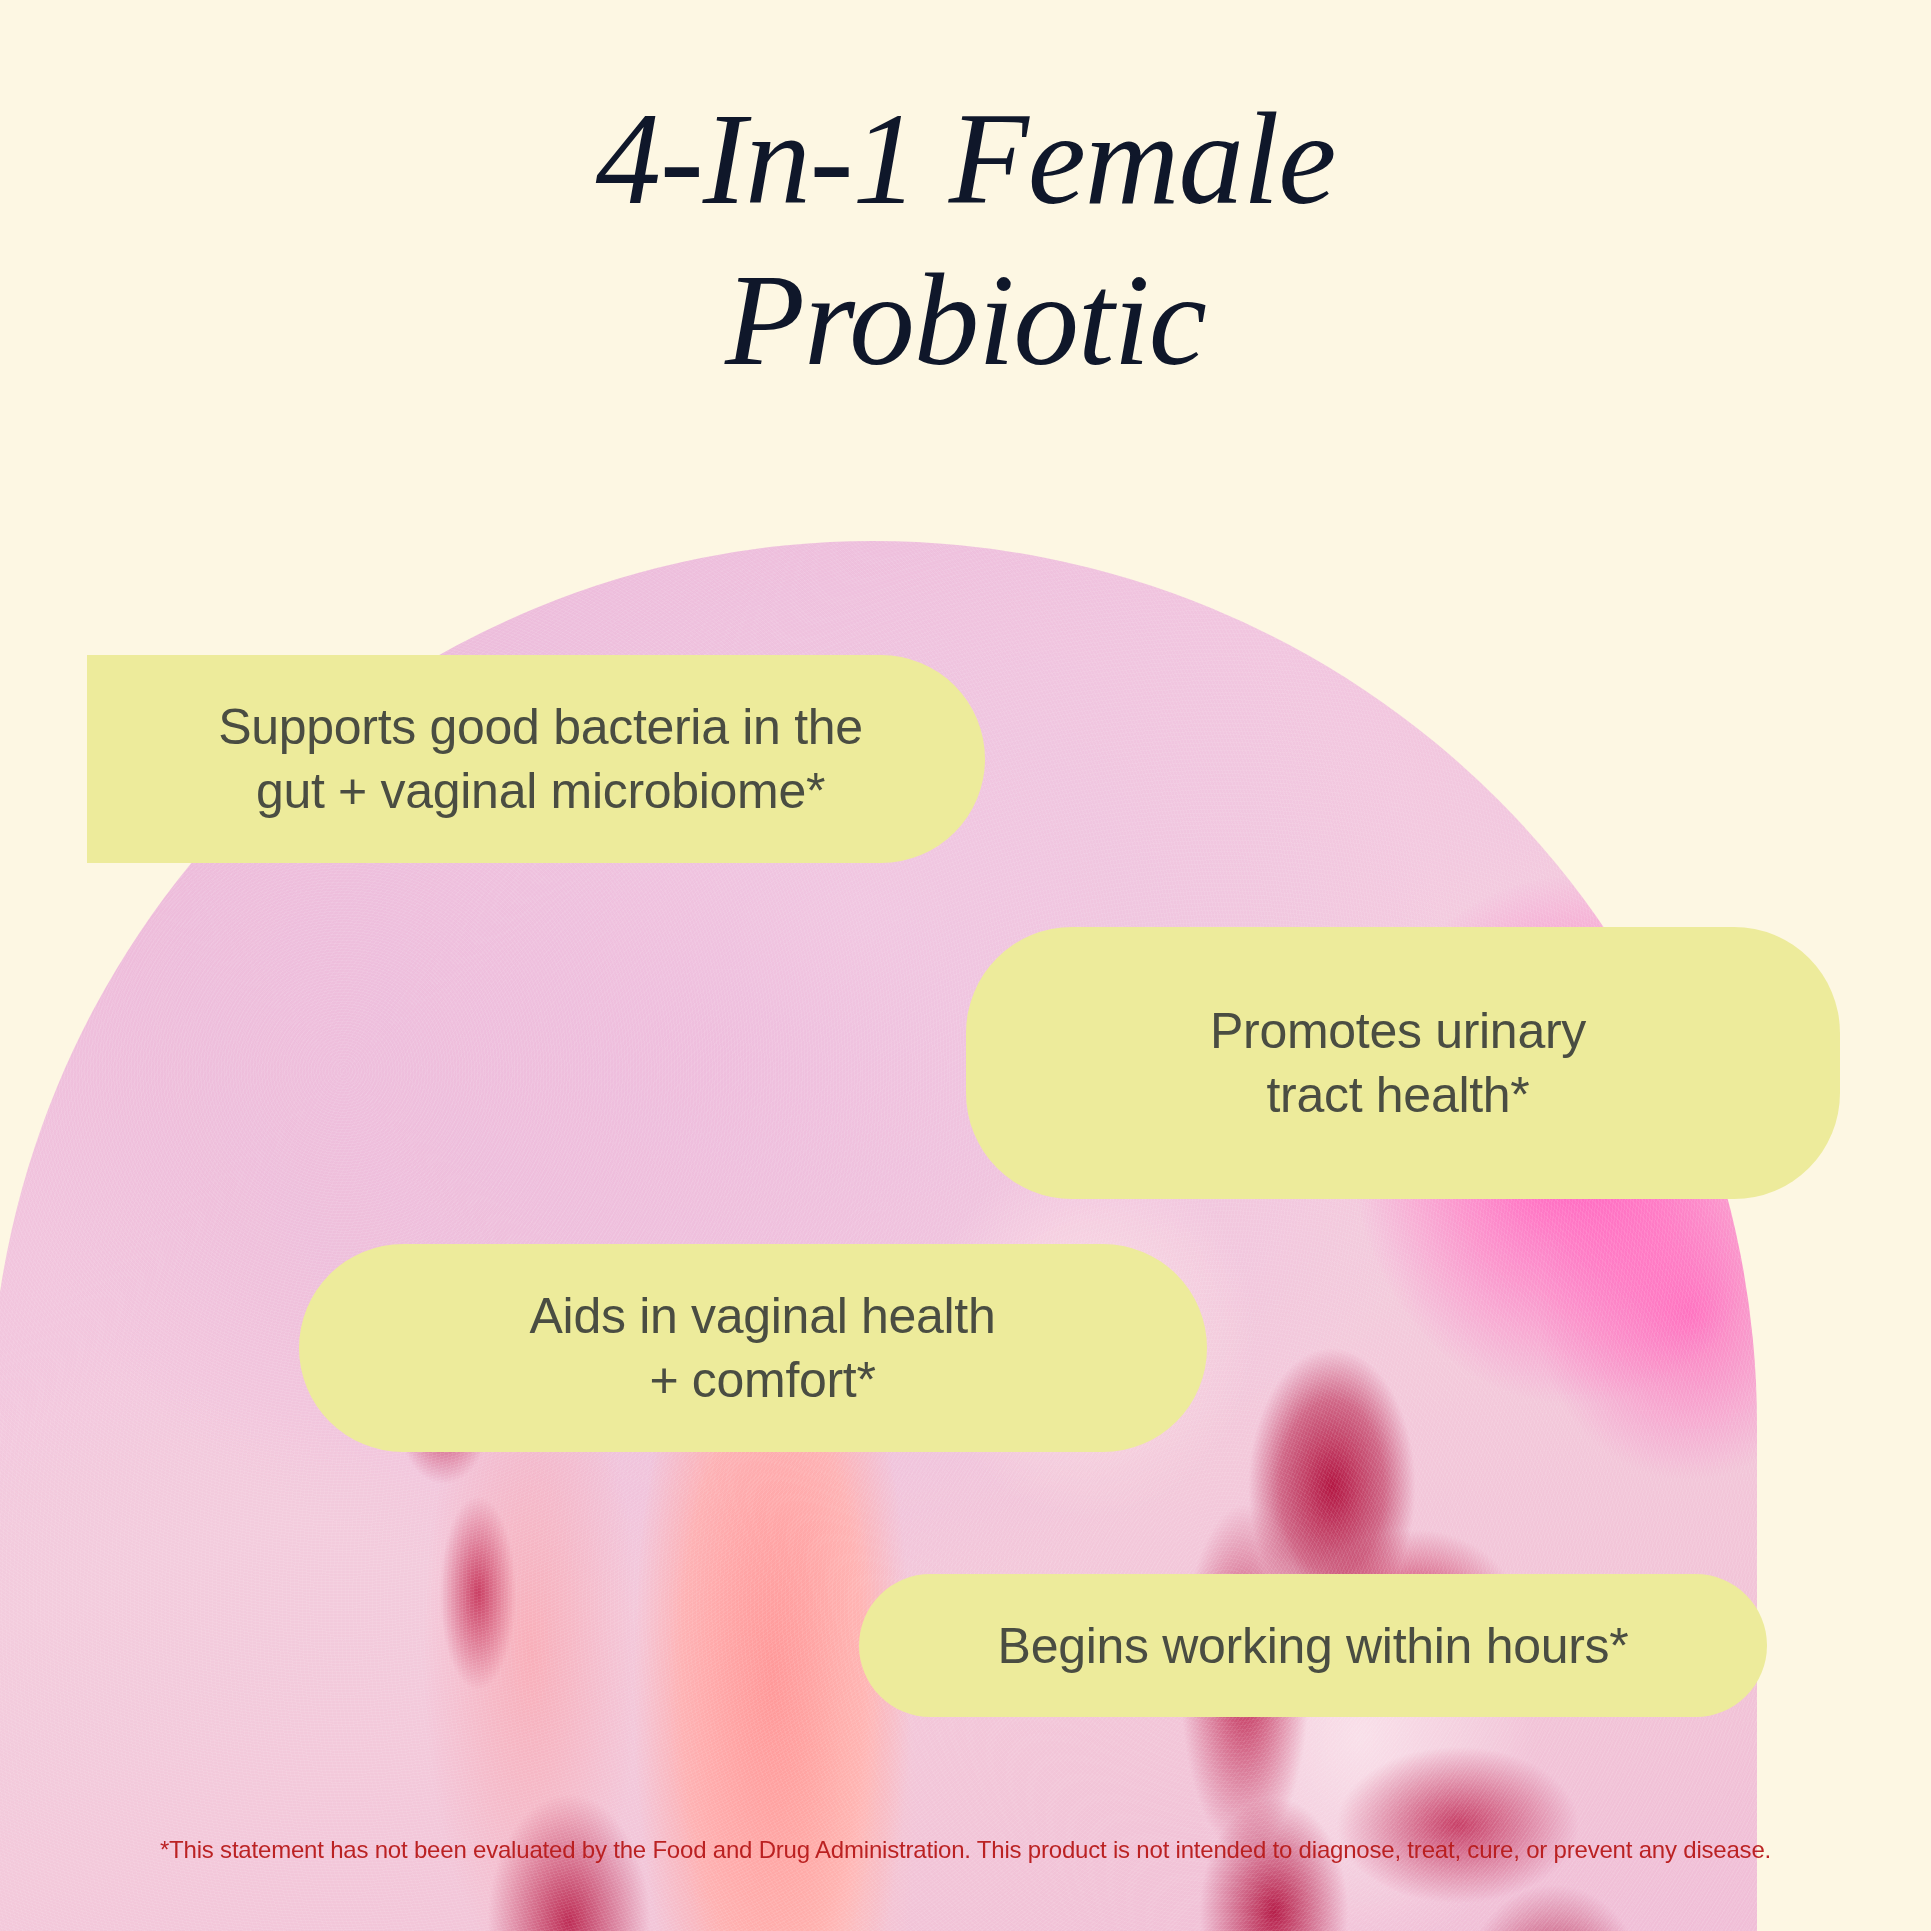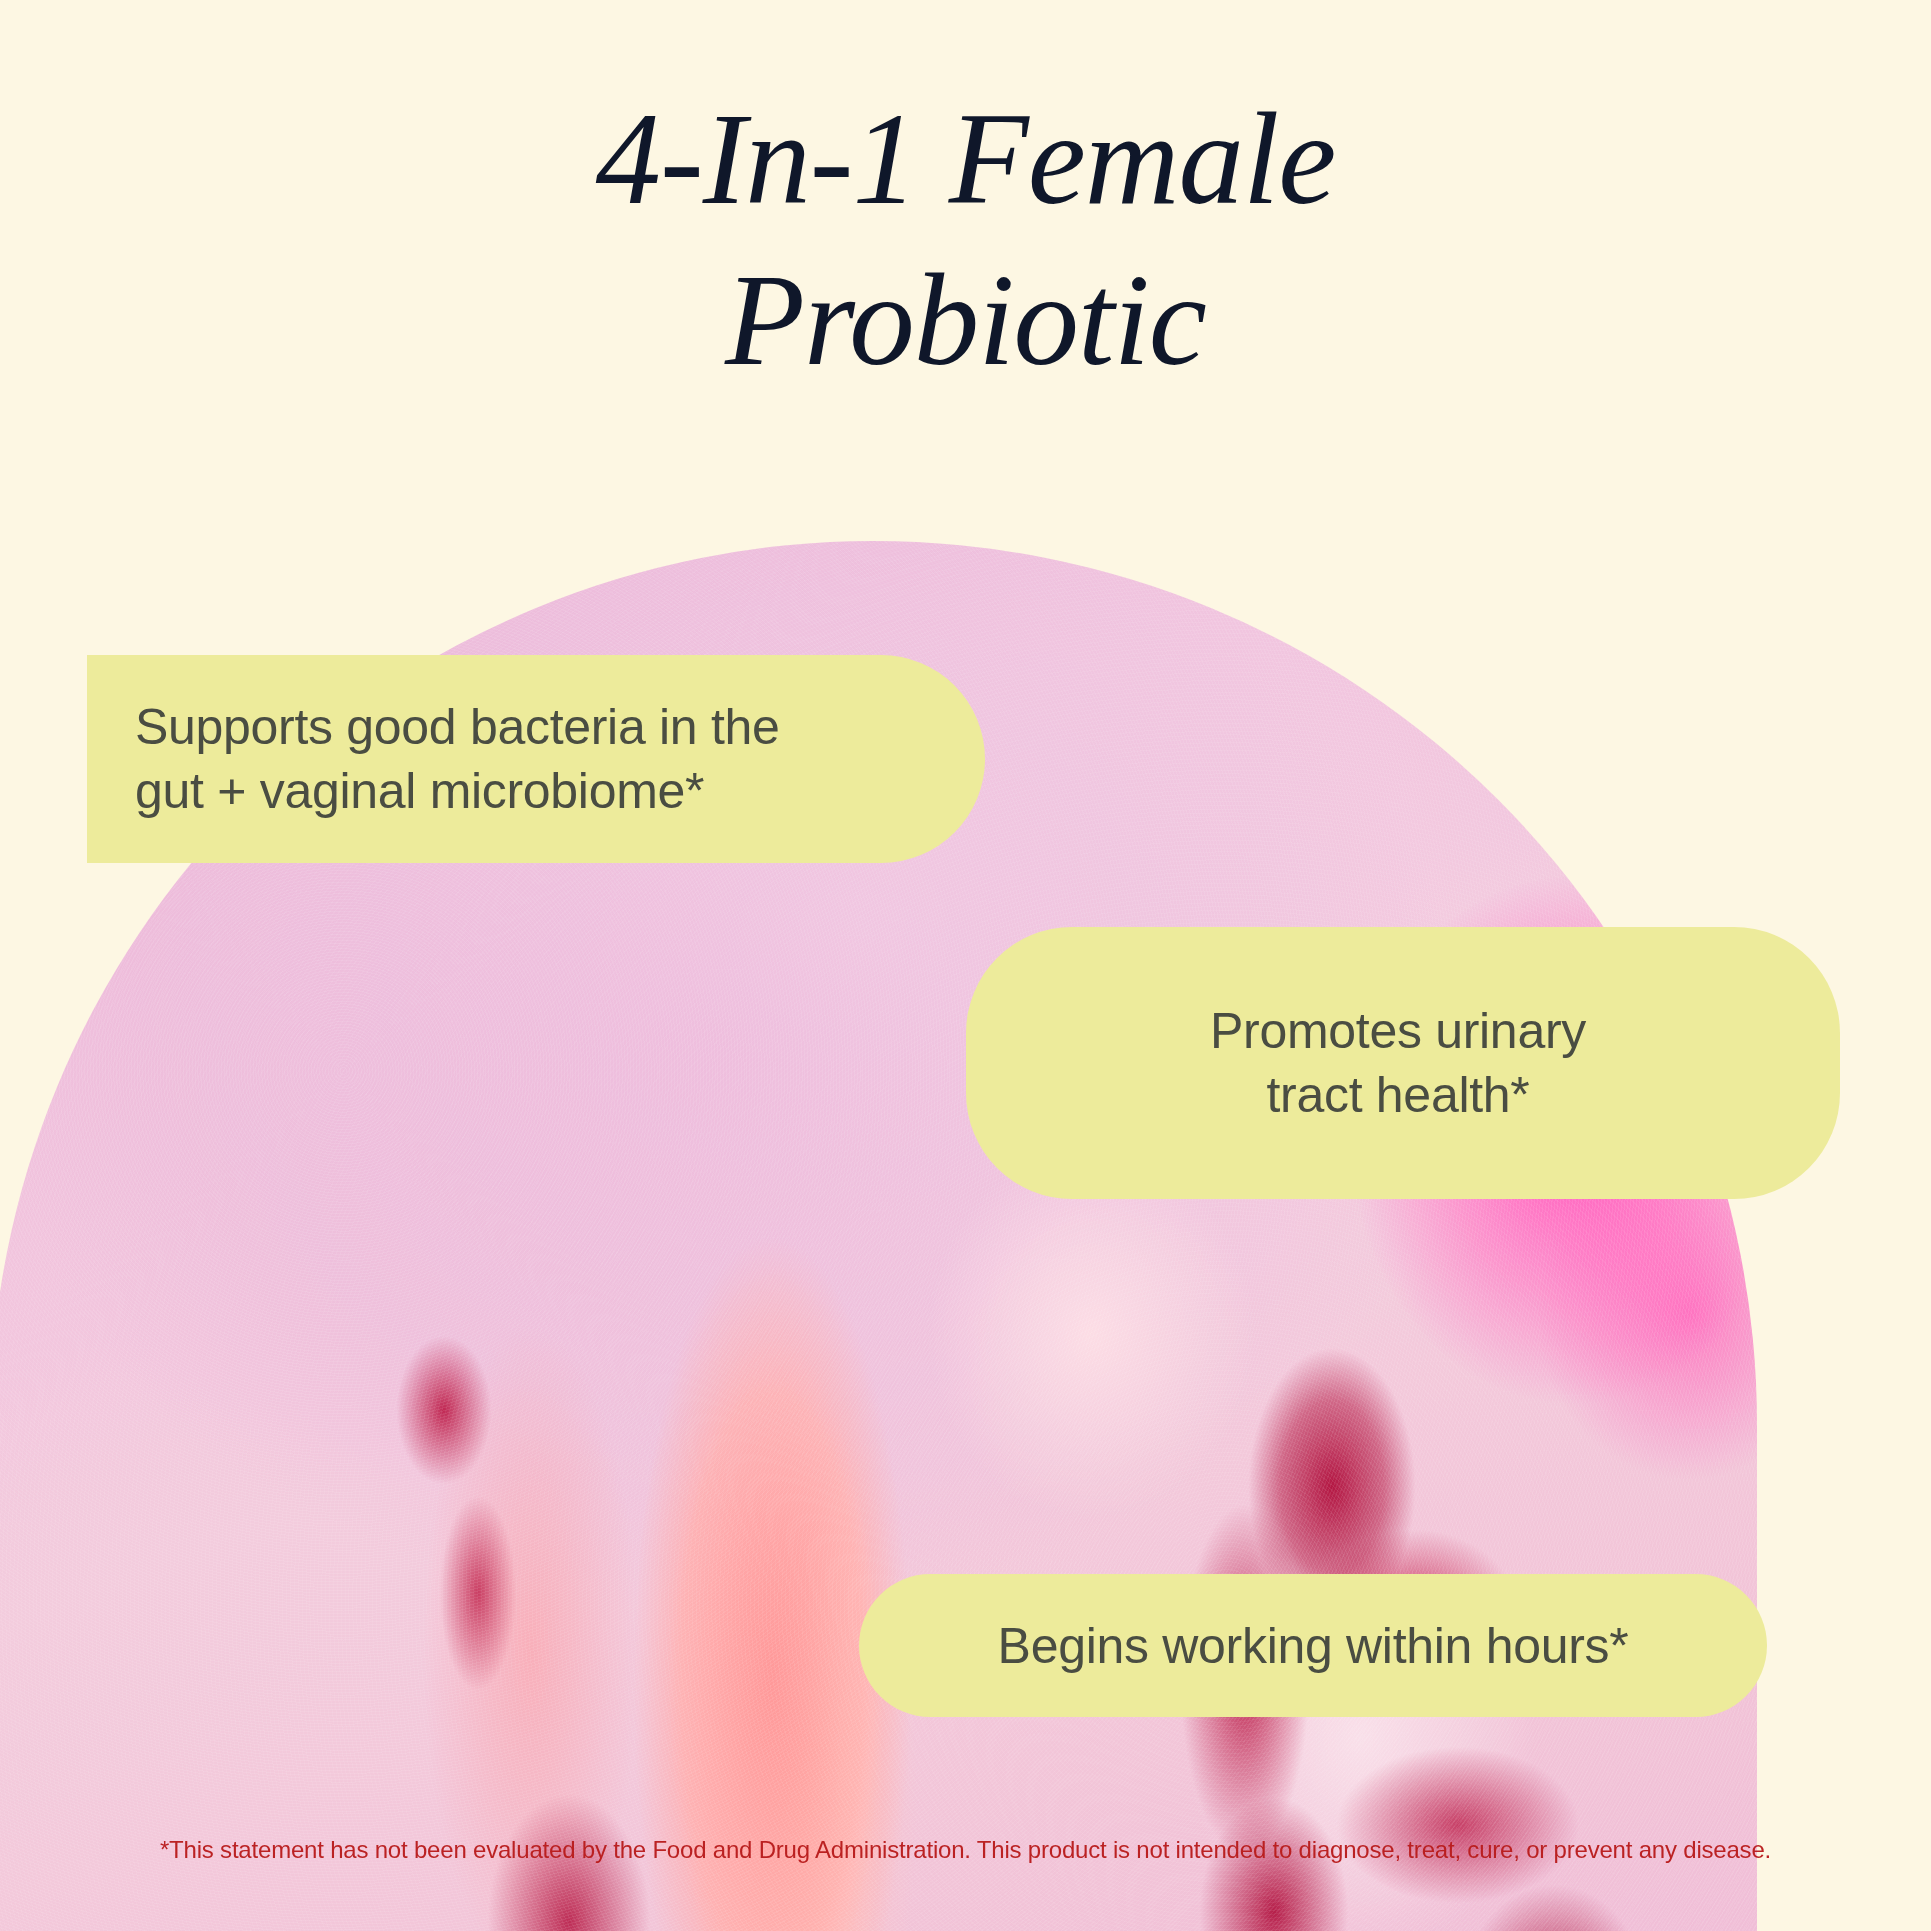--- a/index.html
+++ b/index.html
@@ -130,7 +130,7 @@
     border-radius: 0 106px 106px 0;
     padding: 0 39px 0 48px;
   }
-  #pill-1 .pill-text { }
+  #pill-1 .pill-text { text-align: center; }
 
   #pill-2 {
     left: 966px; top: 927px;

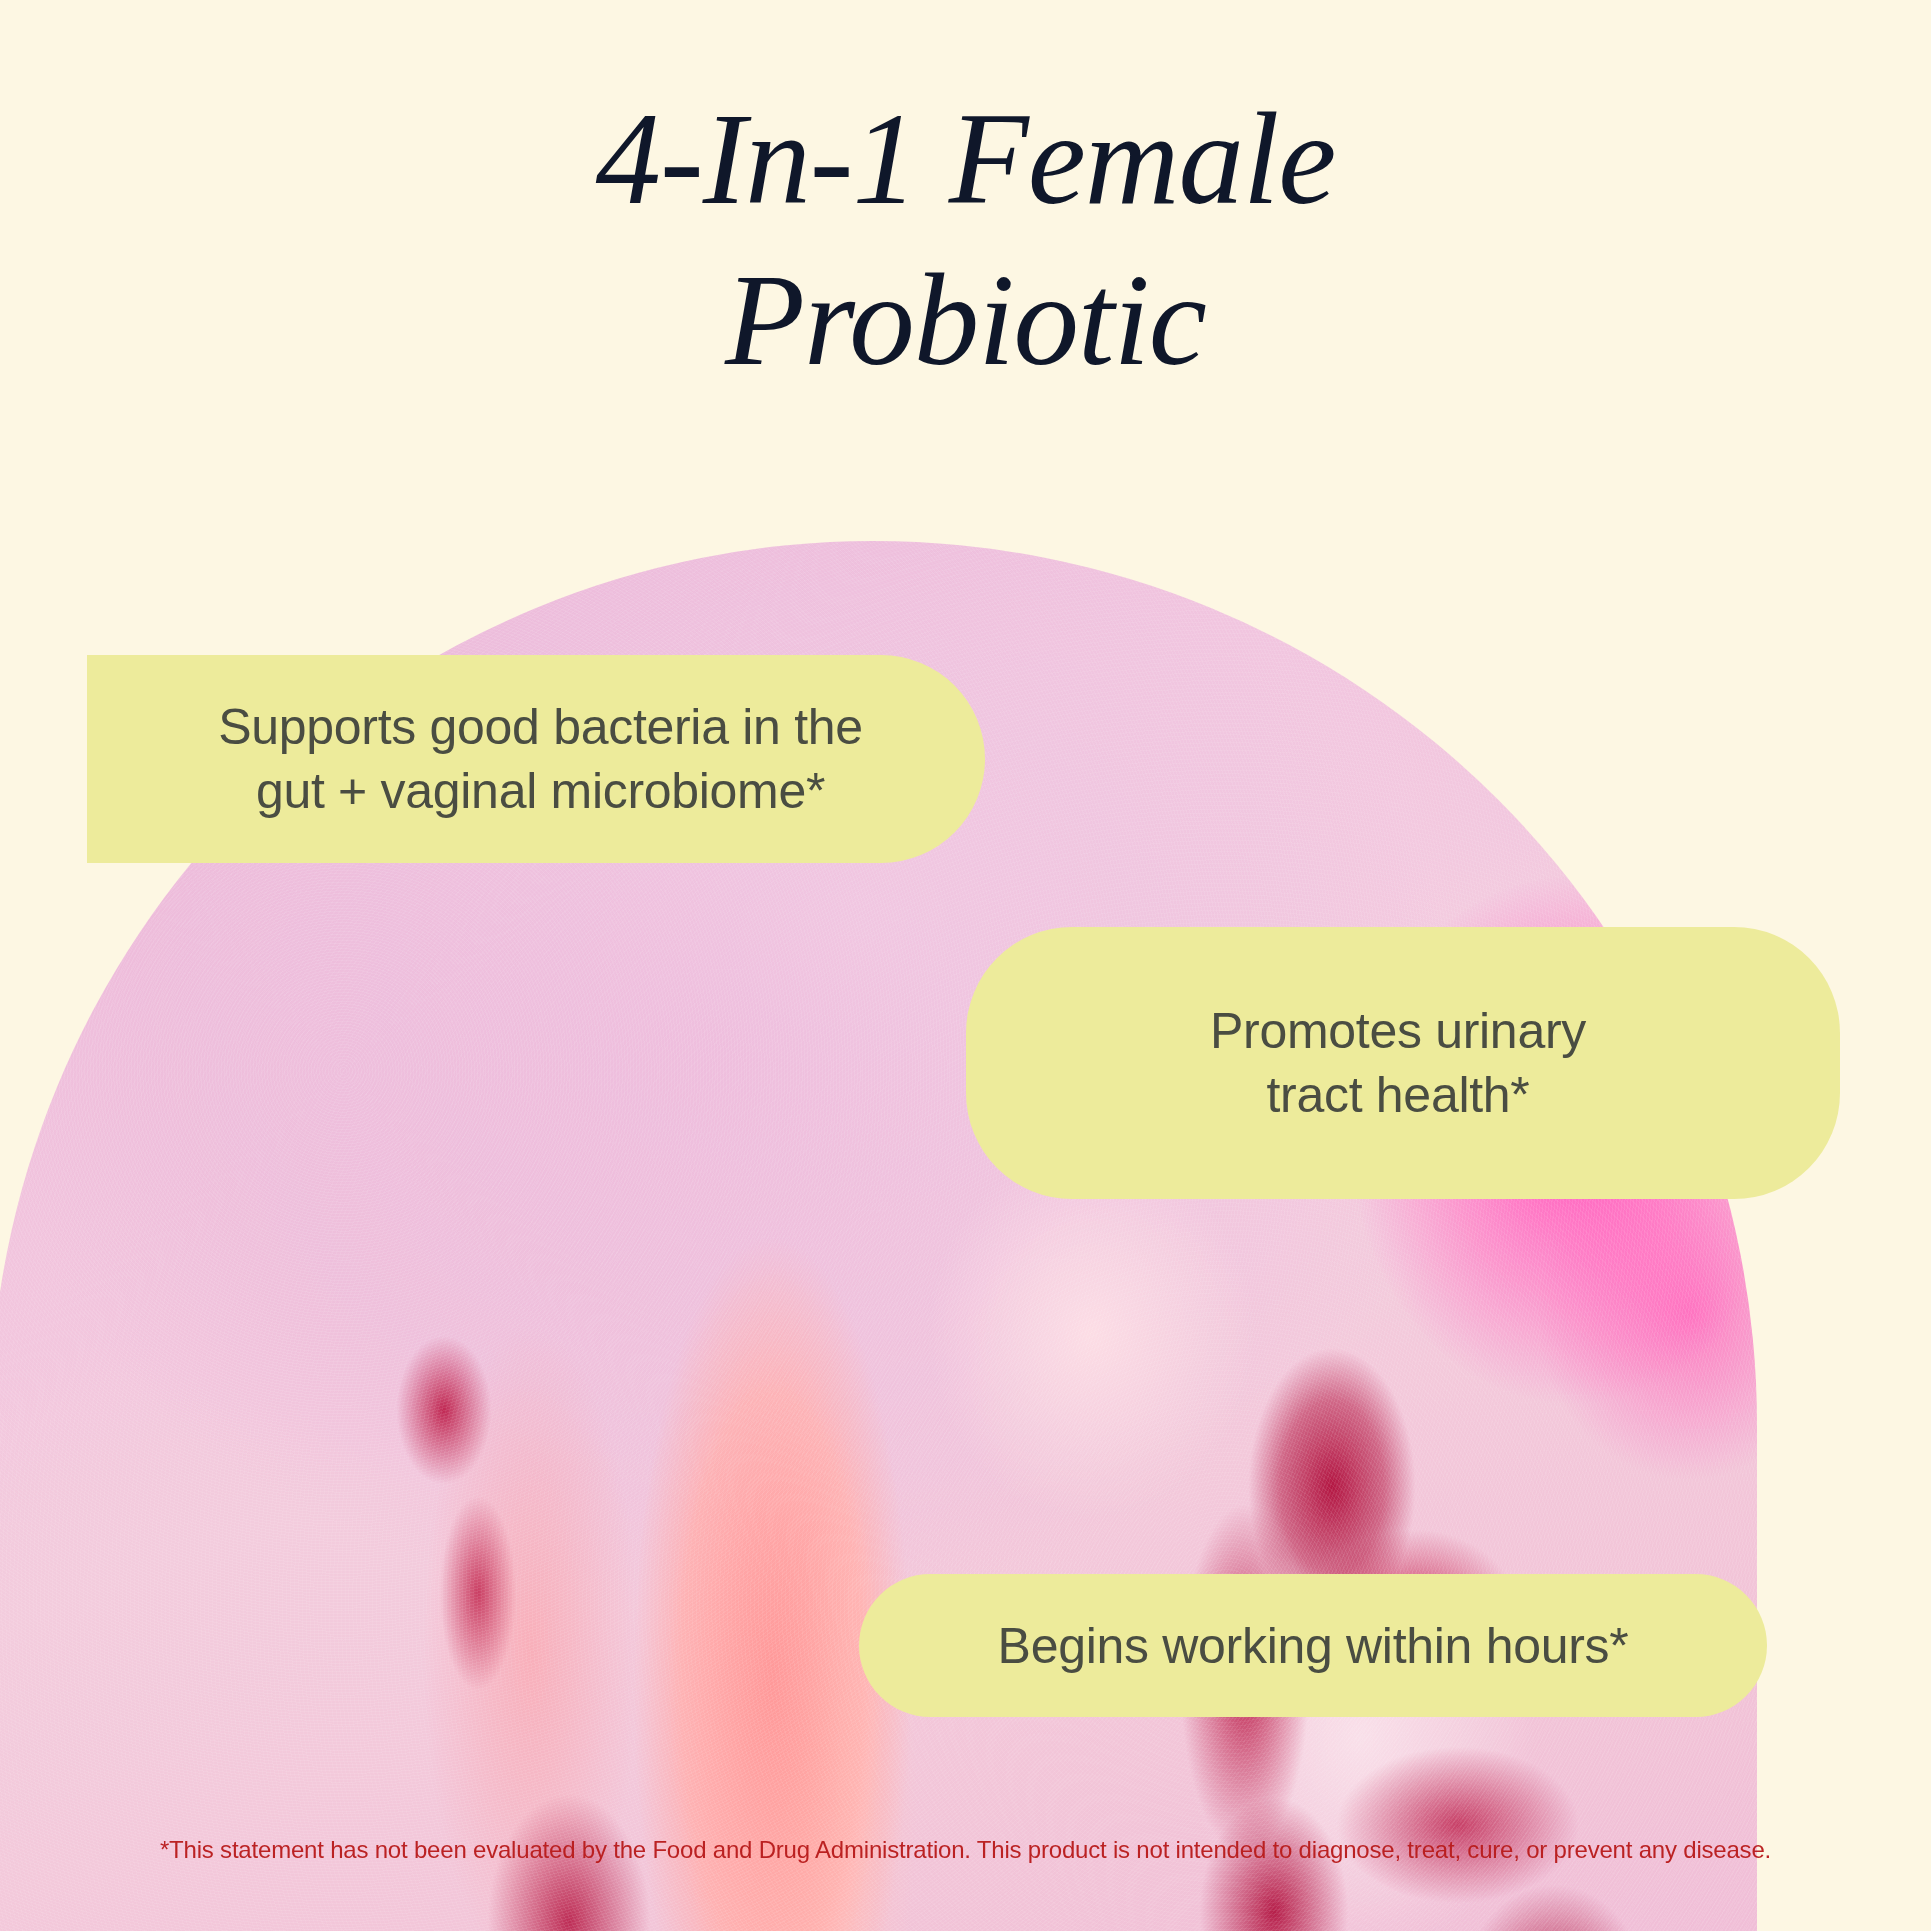--- a/index.html
+++ b/index.html
@@ -196,6 +196,10 @@
 tract health*</span>
   </div>
 
+  <div class="pill" id="pill-3">
+    <span class="pill-text">Aids in vaginal health
++ comfort*</span>
+  </div>
 
   <div class="pill" id="pill-4">
     <span class="pill-text">Begins working within hours*</span>

